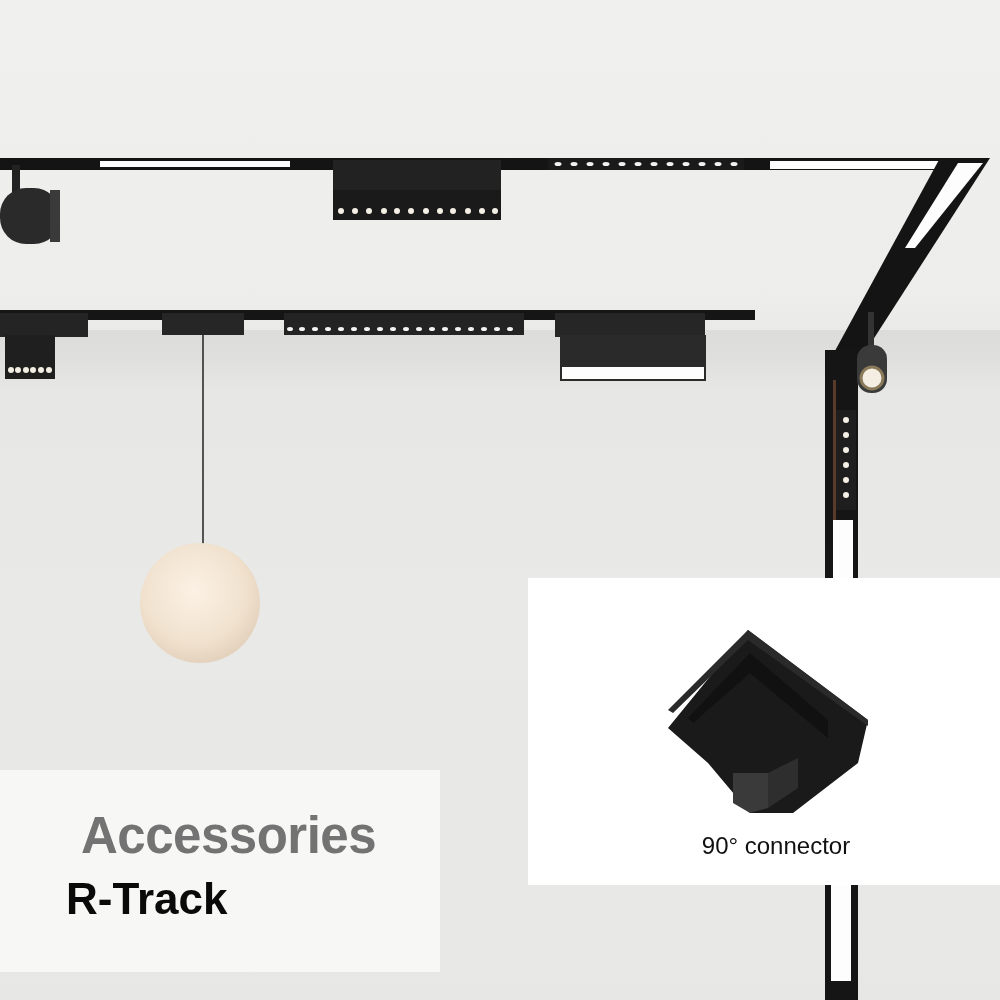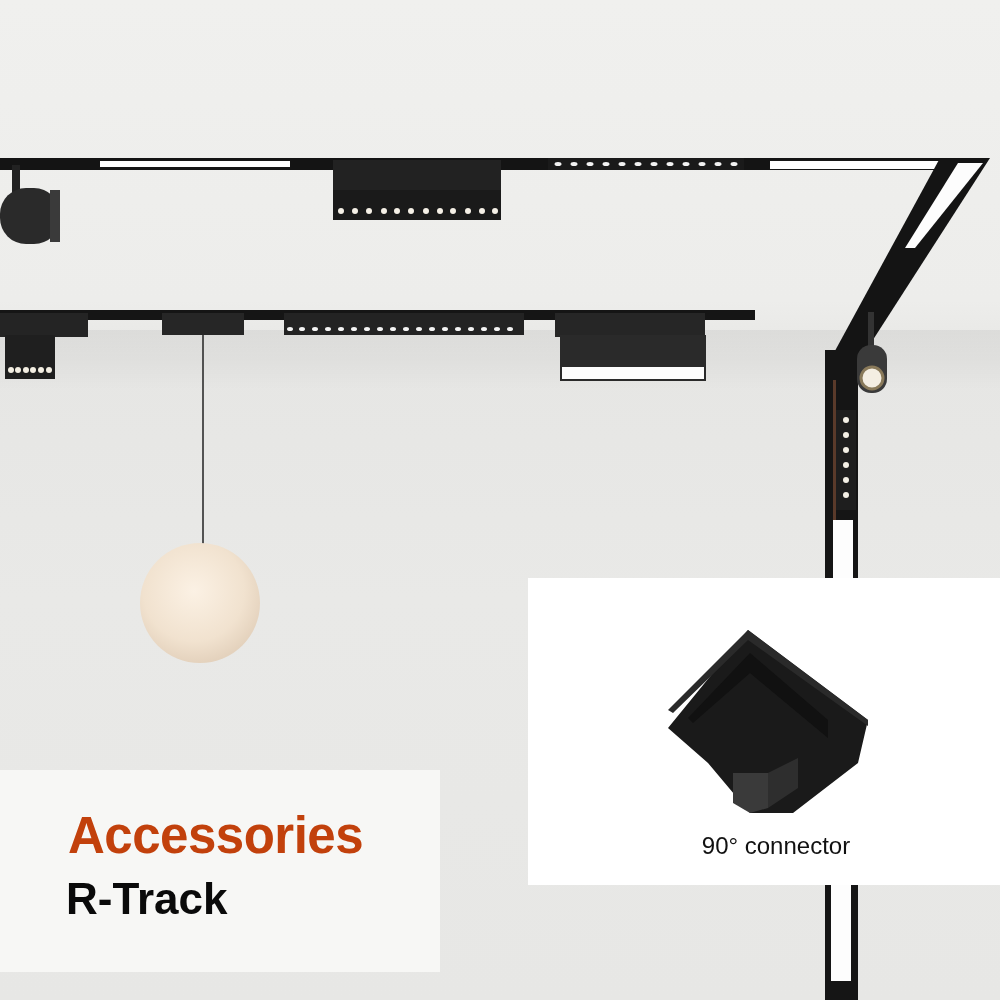--- a/index.html
+++ b/index.html
@@ -10,7 +10,7 @@
   .ceiling-shadow{position:absolute;left:0;top:330px;width:1000px;height:60px;
        background:linear-gradient(180deg,rgba(0,0,0,0.06),rgba(0,0,0,0));}
   .title-panel{position:absolute;left:0;top:770px;width:440px;height:202px;background:#f7f7f5;}
-  .title-main{position:absolute;left:68px;top:810px;font-size:51px;font-weight:bold;color:#c2410c;letter-spacing:-0.5px;line-height:1;}
+  .title-main{position:absolute;left:81px;top:810px;font-size:51px;font-weight:bold;color:#737373;letter-spacing:-0.5px;line-height:1;}
   .title-sub{position:absolute;left:66px;top:877px;font-size:44px;font-weight:bold;color:#0a0a0a;line-height:1;}
   .product-card{position:absolute;left:528px;top:578px;width:472px;height:307px;background:#ffffff;}
   .product-label{position:absolute;left:0;top:254px;width:472px;text-align:center;font-size:24px;color:#111;margin-left:12px;}

